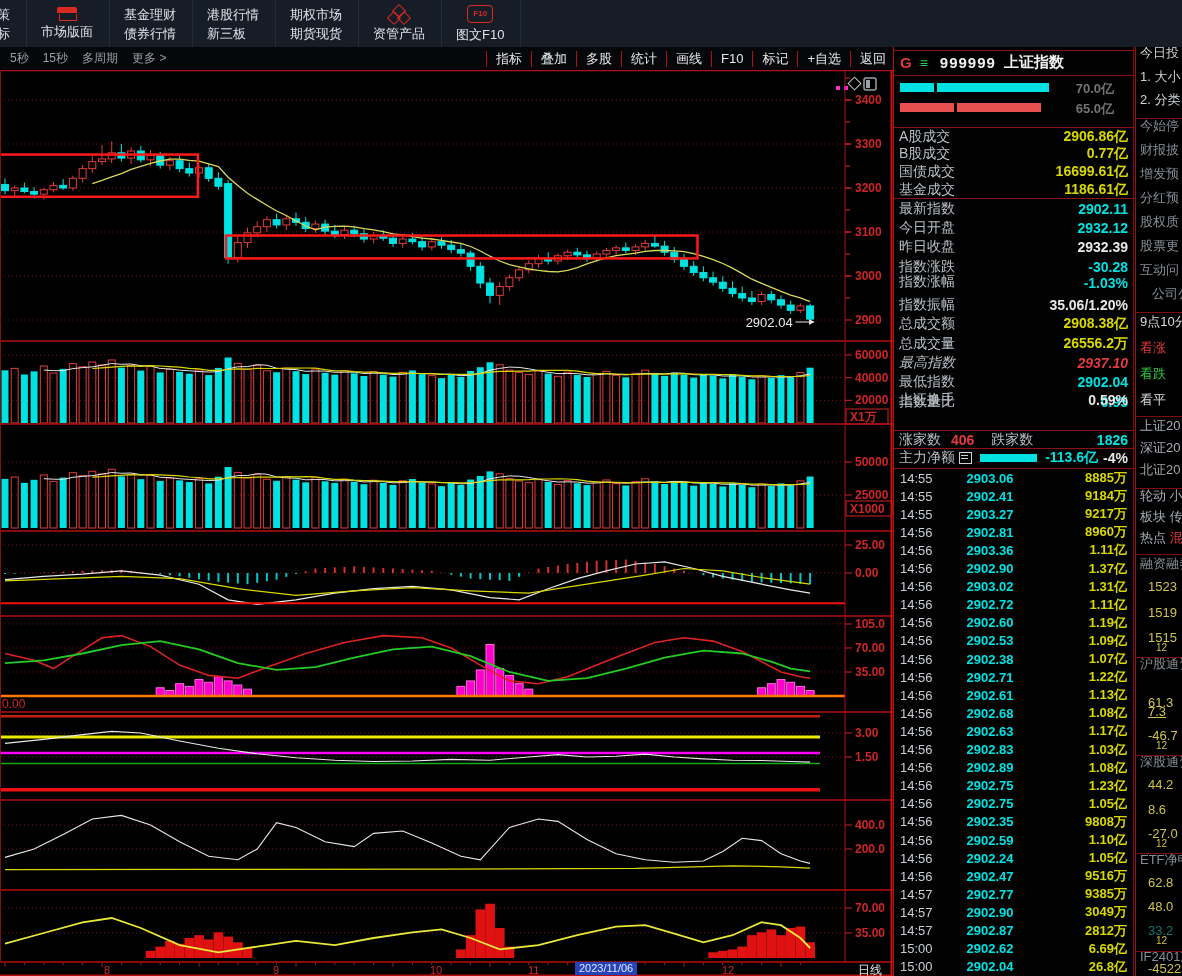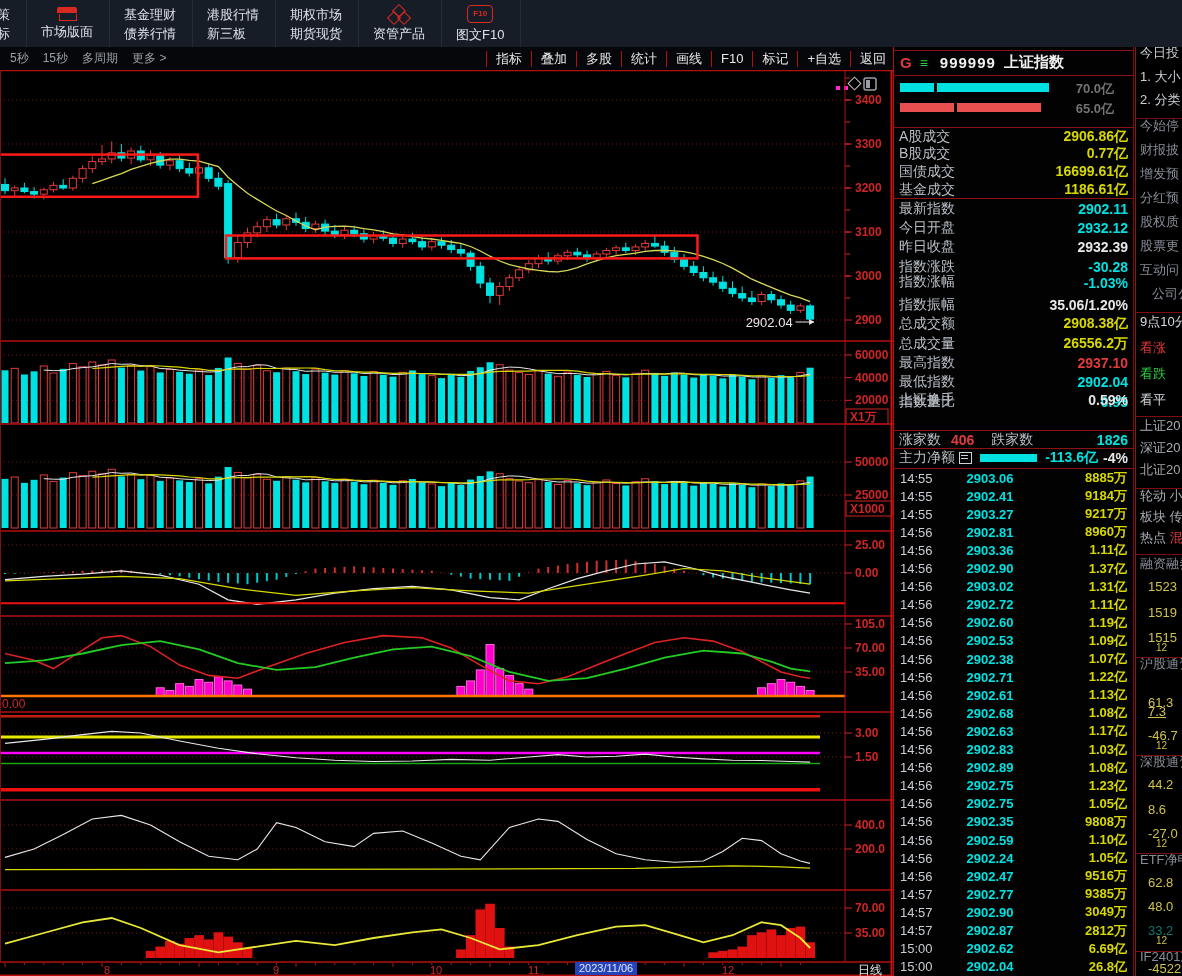--- a/index.html
+++ b/index.html
@@ -847,7 +847,7 @@
         <span class="lab">总成交量</span>
         <span class="val c-yellow">26556.2万</span>
       </div>
-      <div class="srow" style="top: 306.4px; height: 19.3px;">
+      <div class="srow" style="top: 306.4px; height: 19.3px; font-style: italic;">
         <span class="lab">最高指数</span>
         <span class="val c-red">2937.10</span>
       </div>

